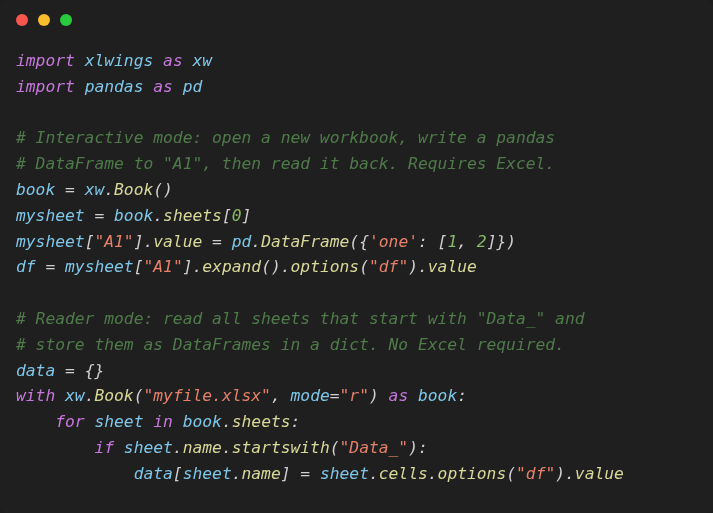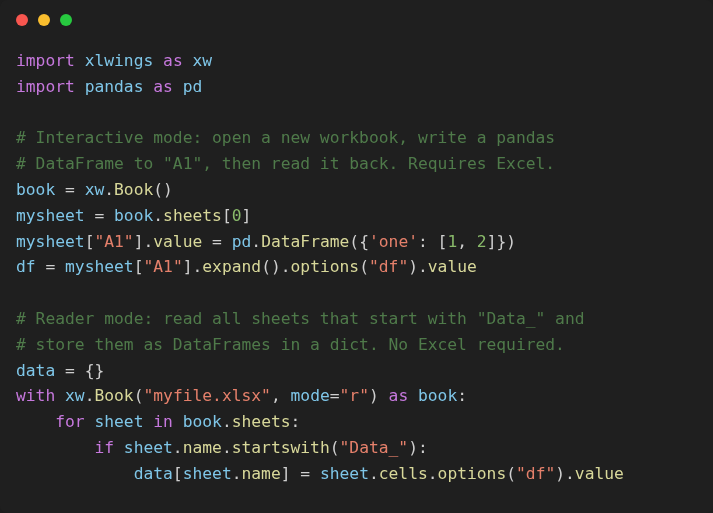--- a/index.html
+++ b/index.html
@@ -16,6 +16,7 @@
     border-radius: 7px;
     overflow: hidden;
     box-sizing: border-box;
+    font-style: italic;
   }
   #titlebar {
     height: 40px;

